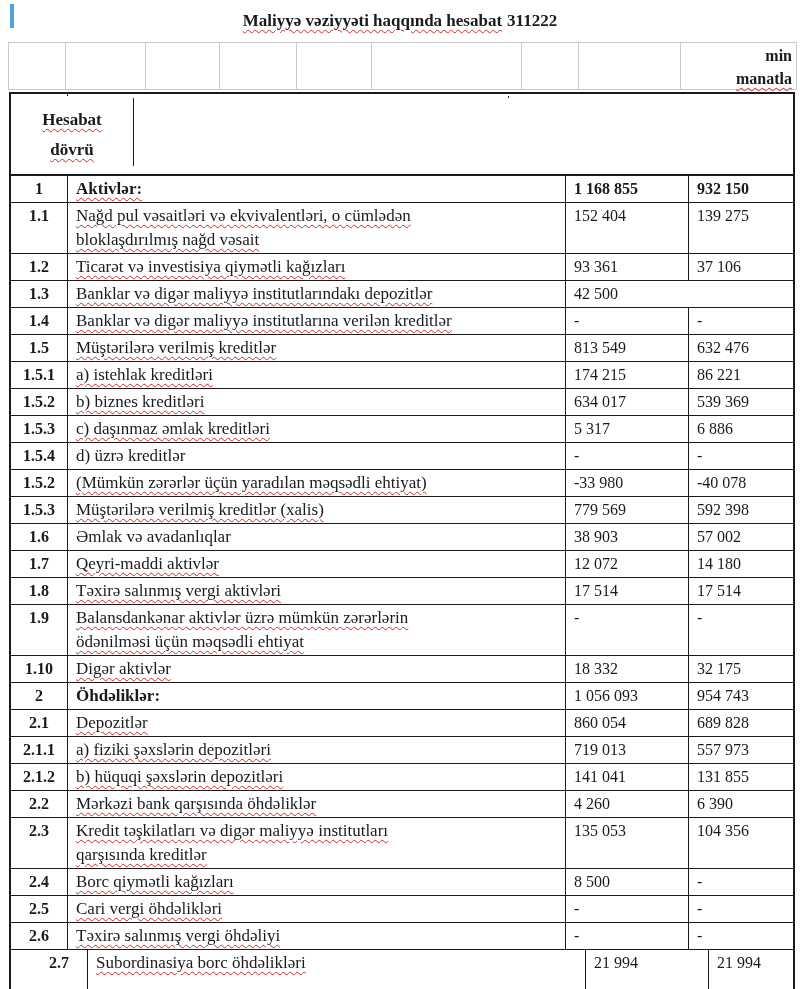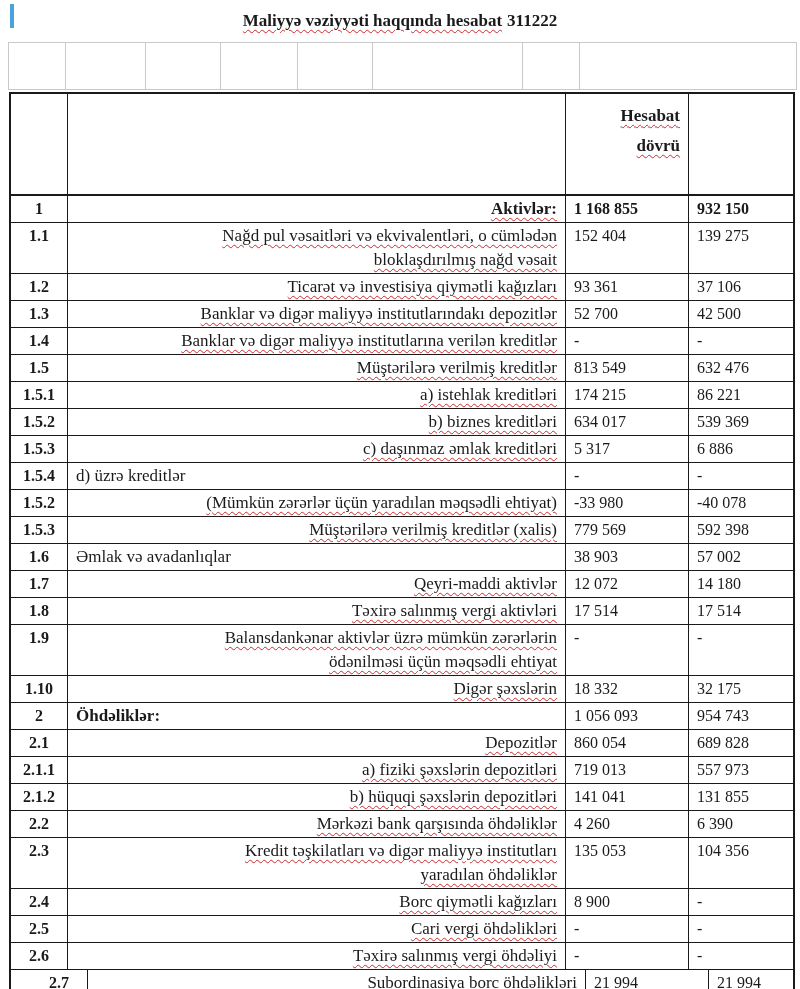--- a/index.html
+++ b/index.html
@@ -22,7 +22,6 @@
     text-decoration-color:var(--squiggle-red);
     text-decoration-thickness:1px;
     text-underline-offset:3px;
-    text-align:right;
   }
   
   .caret{position:absolute;left:10px;top:4px;width:4px;height:24px;background:var(--cursor-blue);}

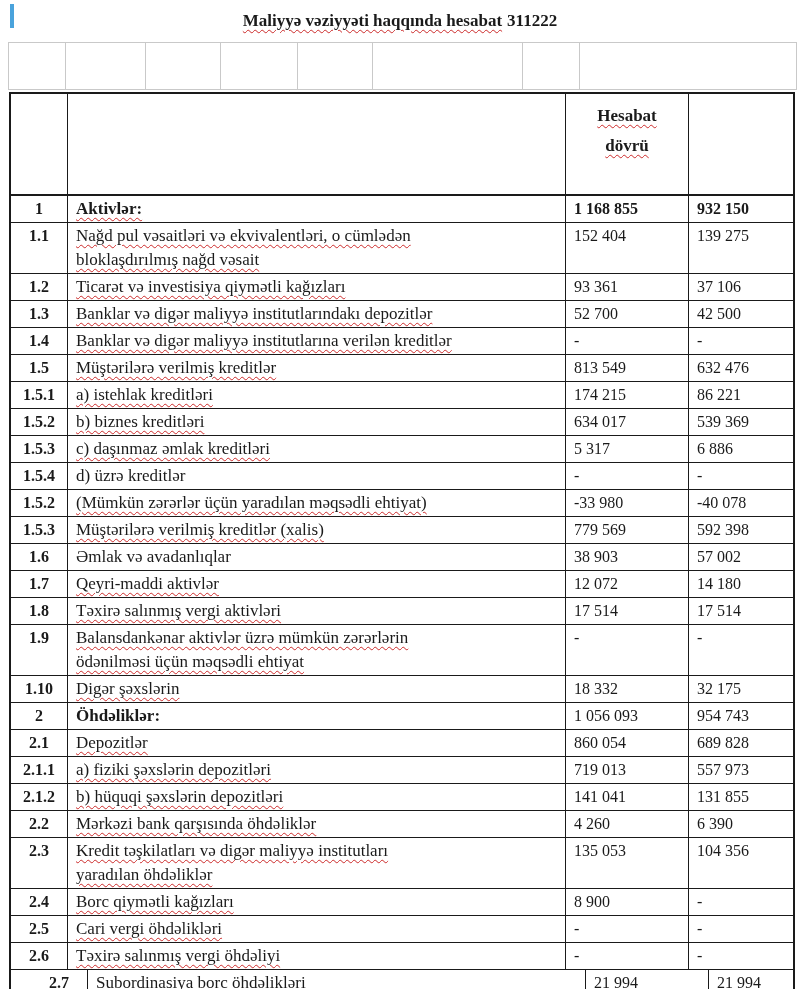--- a/index.html
+++ b/index.html
@@ -73,6 +73,10 @@
     <div class="gcell" style="width:150px"></div>
     <div class="gcell" style="width:57px"></div>
     <div class="gcell" style="width:103px"></div>
+    <div class="gcell gcell-unit" style="width:115px">
+      <div>min</div>
+      <div class="wavy">manatla</div>
+    </div>
   </div>
 
   <div class="balance-table">

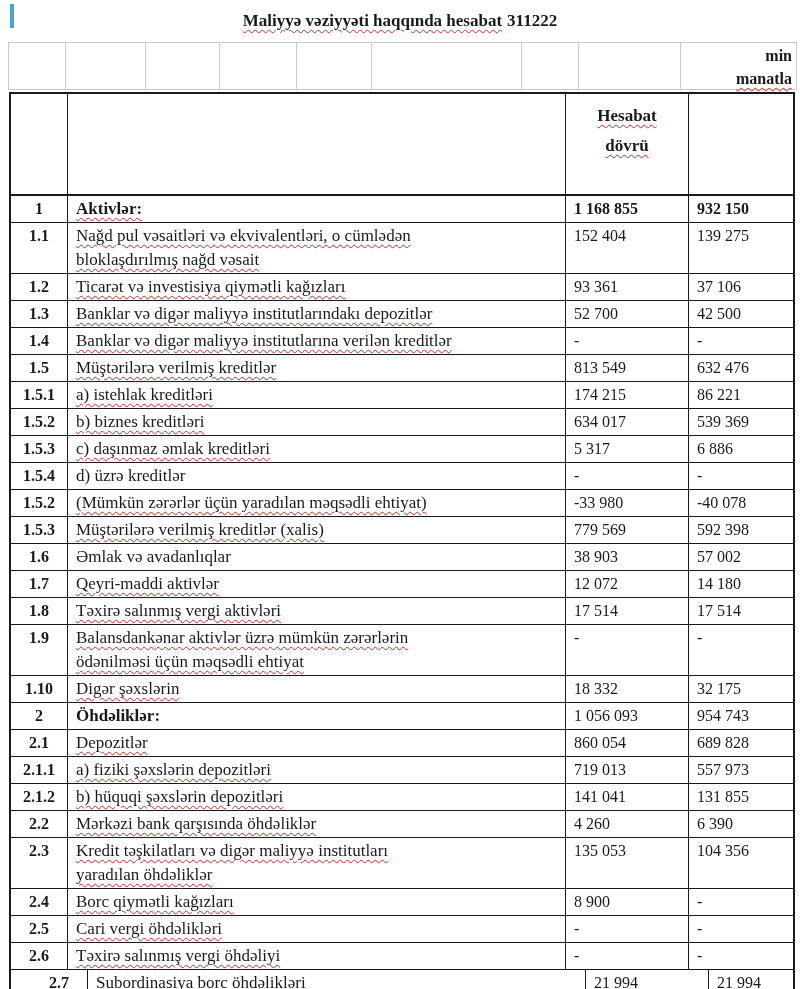--- a/index.html
+++ b/index.html
@@ -38,7 +38,7 @@
   
   .balance-table{margin-top:2px;margin-left:1px;width:786px;border:2px solid var(--table-border);background:#fff;}
   .header-row,.trow{display:flex;width:100%;}
-  .header-row{height:102px;border-bottom:2px solid var(--table-border);}
+  .header-row{height:82px;border-bottom:2px solid var(--table-border);flex-direction:column;}
   .trow{min-height:26px;border-bottom:1px solid var(--table-border);}
   .trow:last-child{border-bottom:none;margin-left:20px;}
   .trow.section{min-height:27px;}

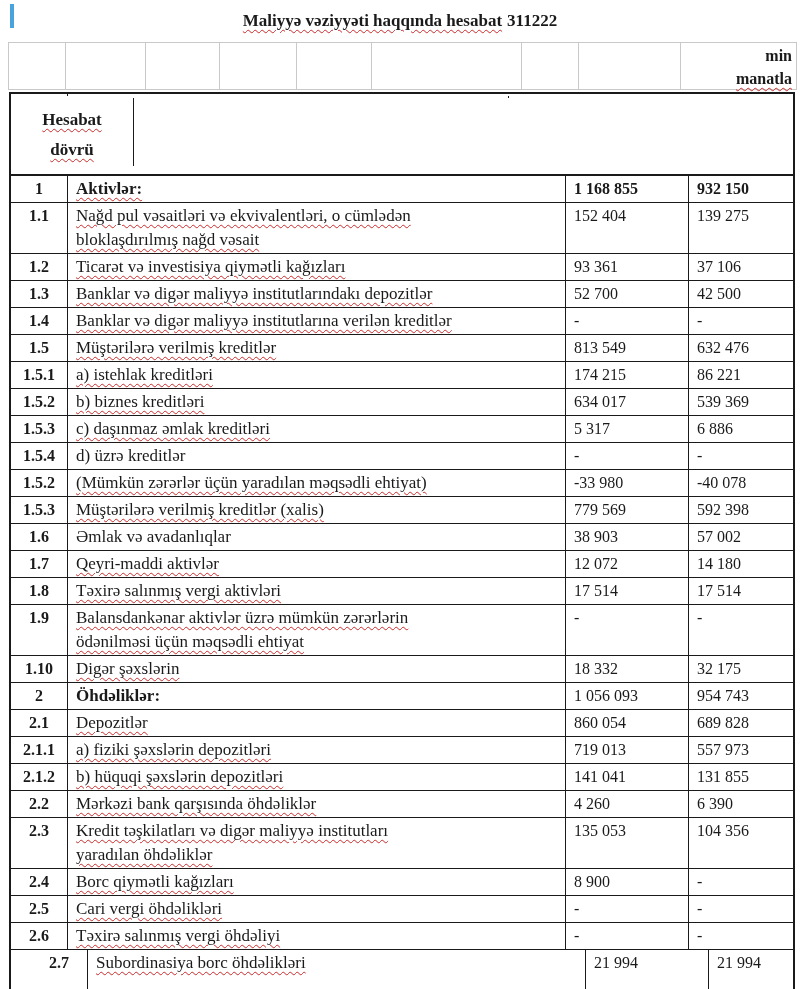--- a/index.html
+++ b/index.html
@@ -119,7 +119,6 @@
           <div class="c-label">
             <div class="label-line wavy">Banklar və digər maliyyə institutlarındakı depozitlər</div>
           </div>
-          <div class="c-val c-val1">52 700</div>
           <div class="c-val c-val2">42 500</div>
         </div>
         <div class="trow">

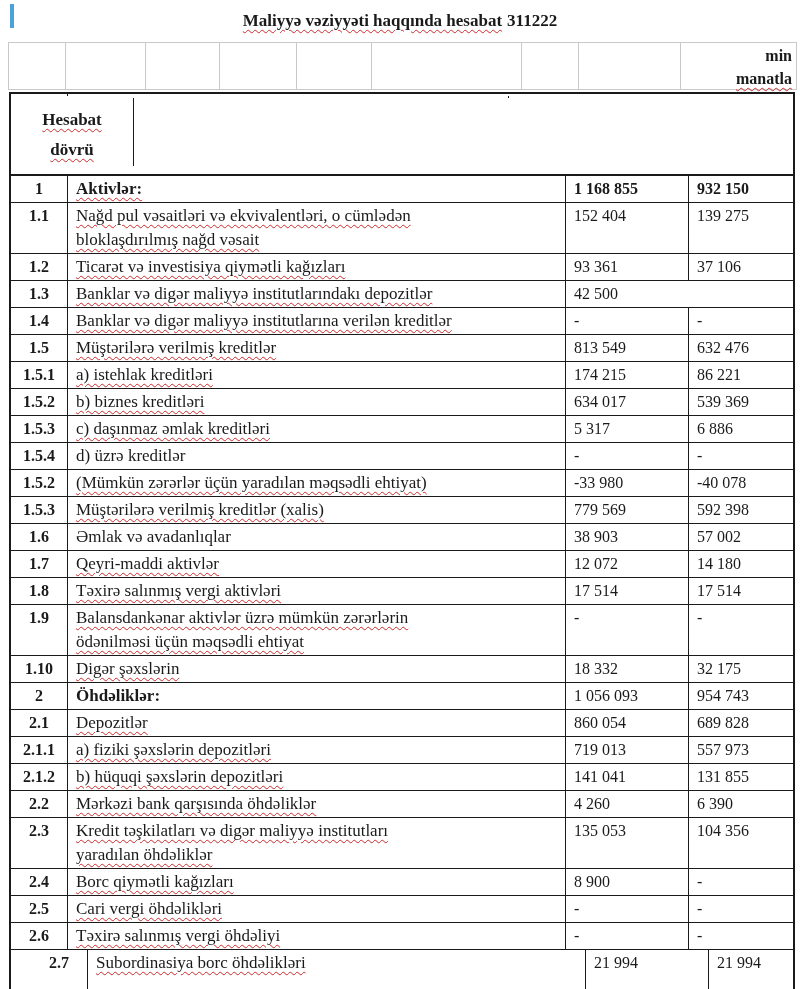--- a/index.html
+++ b/index.html
@@ -221,7 +221,7 @@
         <div class="trow">
           <div class="c-num">1.10</div>
           <div class="c-label">
-            <div class="label-line wavy">Digər şəxslərin</div>
+            <div class="label-line wavy">Digər aktivlər</div>
           </div>
           <div class="c-val c-val1">18 332</div>
           <div class="c-val c-val2">32 175</div>

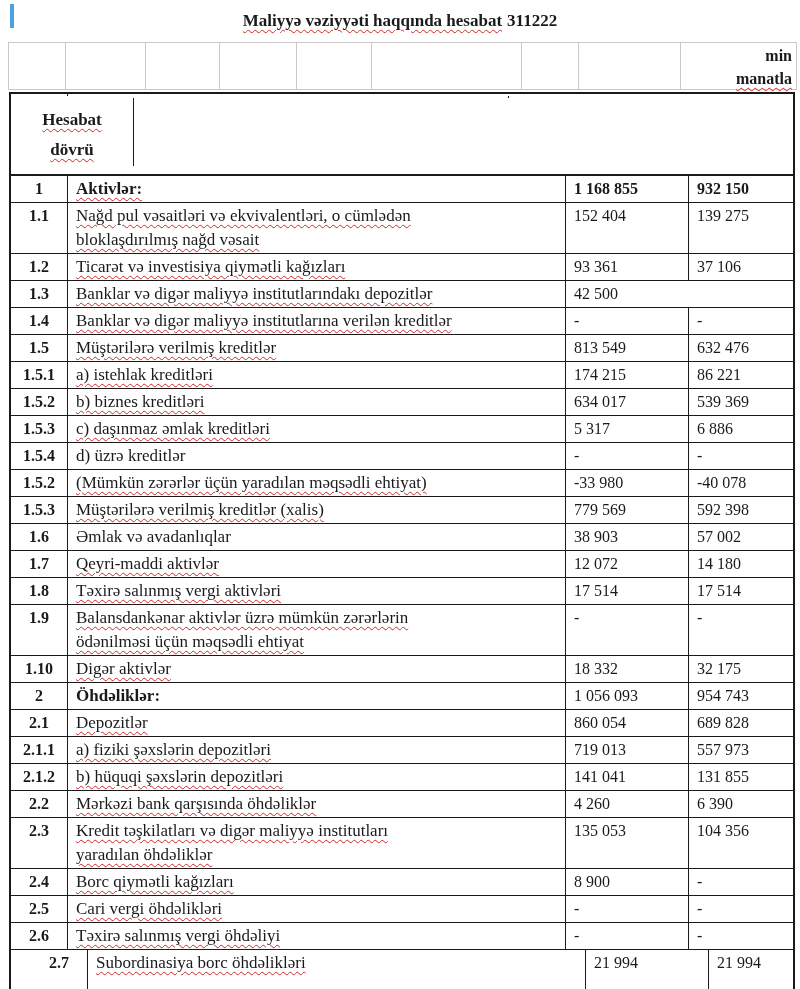--- a/index.html
+++ b/index.html
@@ -270,7 +270,7 @@
           <div class="c-num">2.3</div>
           <div class="c-label">
             <div class="label-line wavy">Kredit təşkilatları və digər maliyyə institutları</div>
-            <div class="label-line wavy">yaradılan öhdəliklər</div>
+            <div class="label-line wavy">qarşısında kreditlər</div>
           </div>
           <div class="c-val c-val1">135 053</div>
           <div class="c-val c-val2">104 356</div>

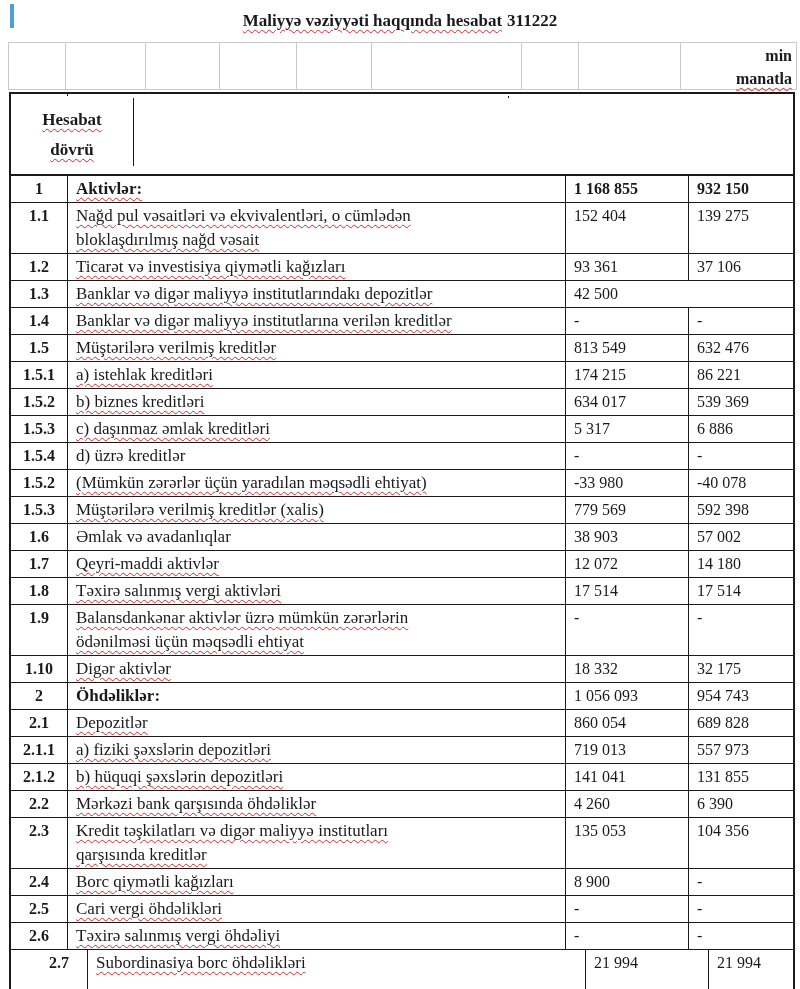--- a/index.html
+++ b/index.html
@@ -280,7 +280,7 @@
           <div class="c-label">
             <div class="label-line wavy">Borc qiymətli kağızları</div>
           </div>
-          <div class="c-val c-val1">8 900</div>
+          <div class="c-val c-val1">8 500</div>
           <div class="c-val c-val2">-</div>
         </div>
         <div class="trow">

